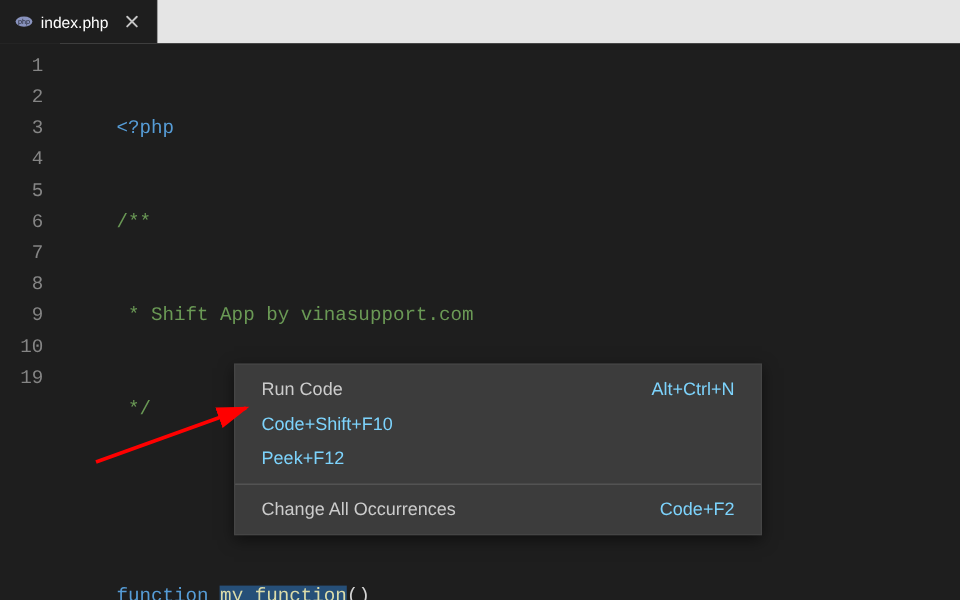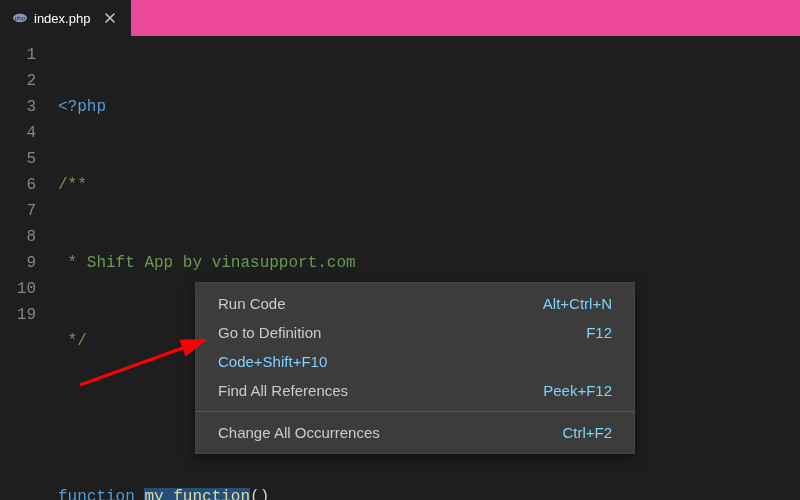--- a/index.html
+++ b/index.html
@@ -14,7 +14,7 @@
     position: relative;
   }
   .tab-bar {
-    background: #ec4899;
+    background: #e5e5e5;
     height: 36px;
     display: flex;
     align-items: flex-start;

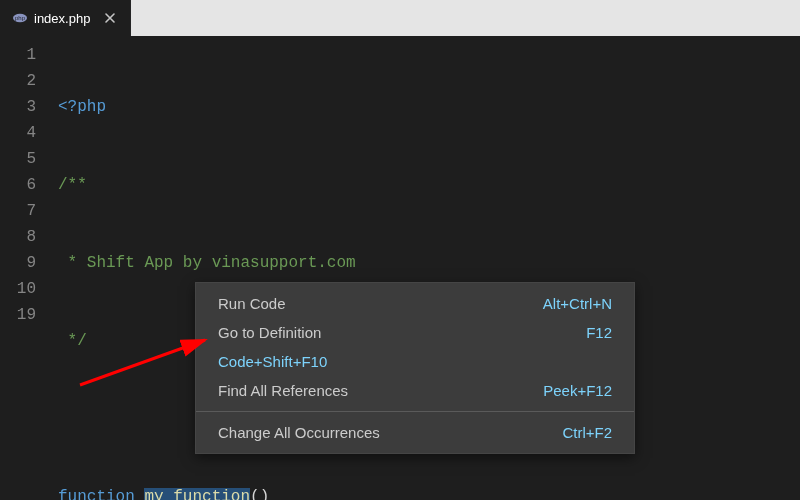--- a/index.html
+++ b/index.html
@@ -64,6 +64,7 @@
     font-size: 16px;
     line-height: 26px;
     white-space: pre;
+    margin-left: 39px;
   }
   .tok-phpopen { color: #569cd6; }
   .tok-comment { color: #6a9955; }

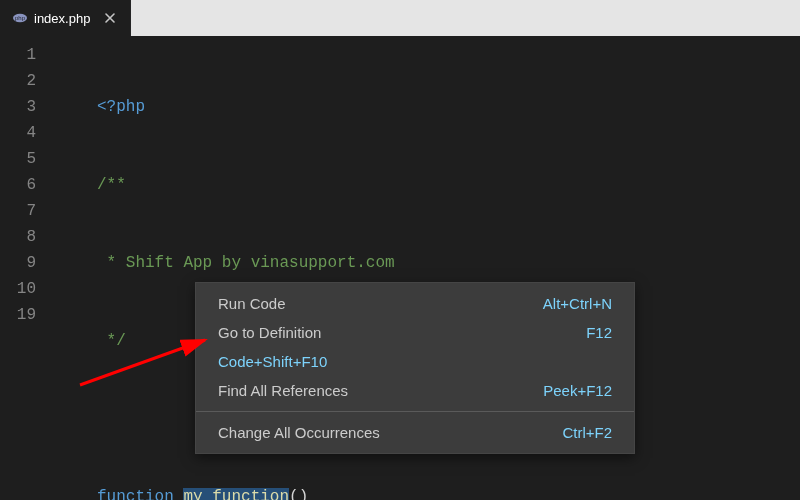--- a/index.html
+++ b/index.html
@@ -77,7 +77,7 @@
   .context-menu {
     position: absolute;
     left: 195px;
-    top: 282px;
+    top: 303px;
     width: 440px;
     background: #3c3c3c;
     color: #cccccc;

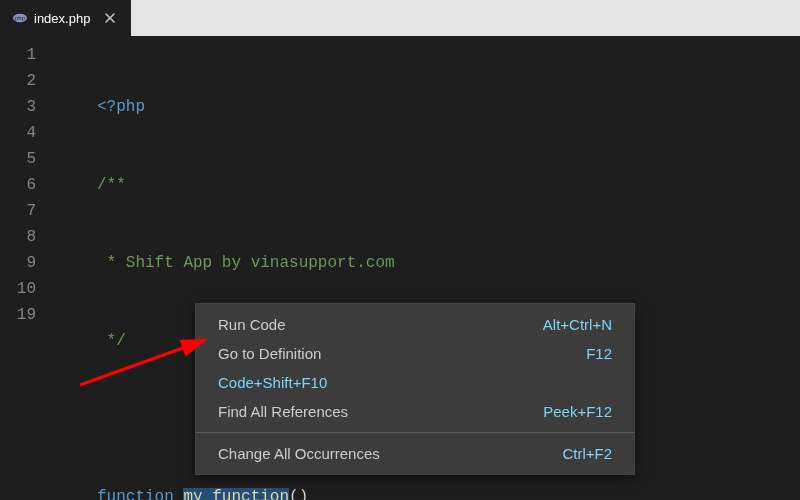--- a/index.html
+++ b/index.html
@@ -163,10 +163,6 @@
     <span class="shortcut">Alt+Ctrl+N</span>
   </div>
   <div class="menu-item">
-    <span>Go to Definition</span>
-    <span class="shortcut">F12</span>
-  </div>
-  <div class="menu-item">
     <span class="shortcut">Code+Shift+F10</span>
   </div>
   <div class="menu-item">

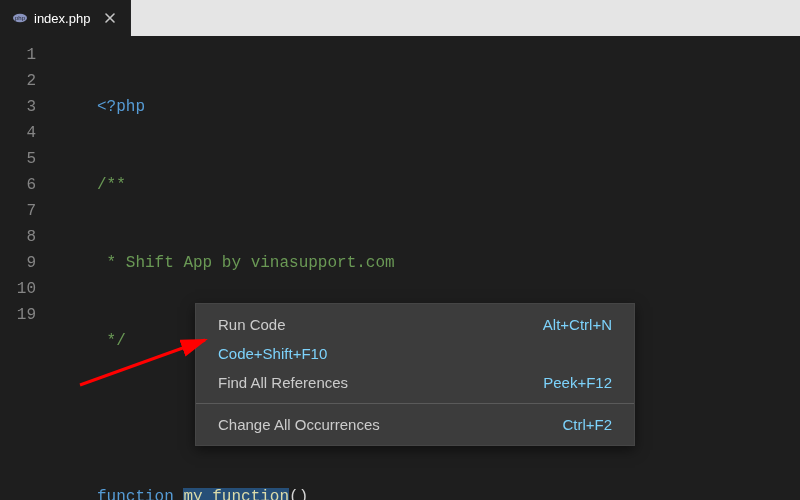--- a/index.html
+++ b/index.html
@@ -166,7 +166,6 @@
     <span class="shortcut">Code+Shift+F10</span>
   </div>
   <div class="menu-item">
-    <span>Find All References</span>
     <span class="shortcut">Peek+F12</span>
   </div>
   <div class="menu-sep"></div>

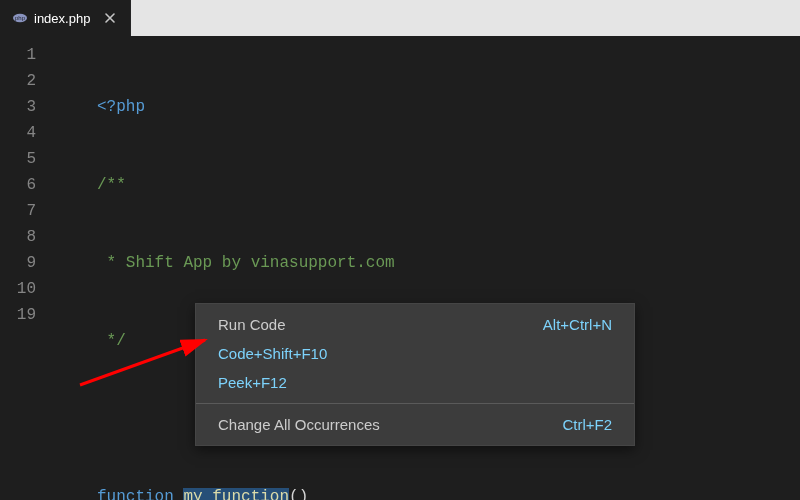--- a/index.html
+++ b/index.html
@@ -171,7 +171,7 @@
   <div class="menu-sep"></div>
   <div class="menu-item">
     <span>Change All Occurrences</span>
-    <span class="shortcut">Ctrl+F2</span>
+    <span class="shortcut">Code+F2</span>
   </div>
 </div>
 

